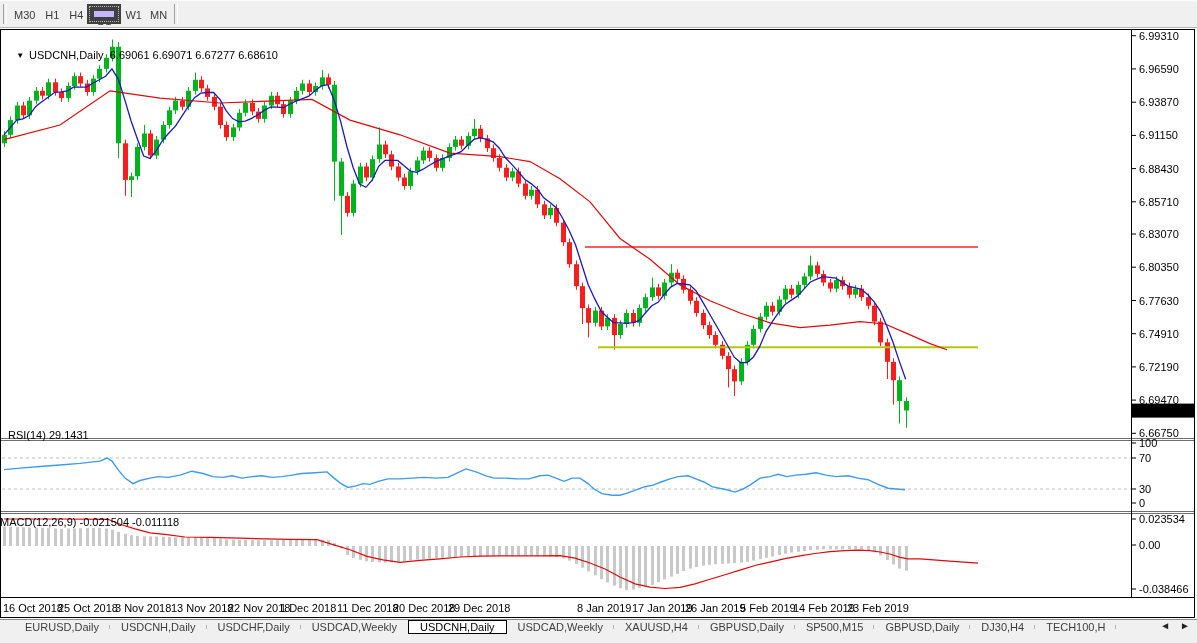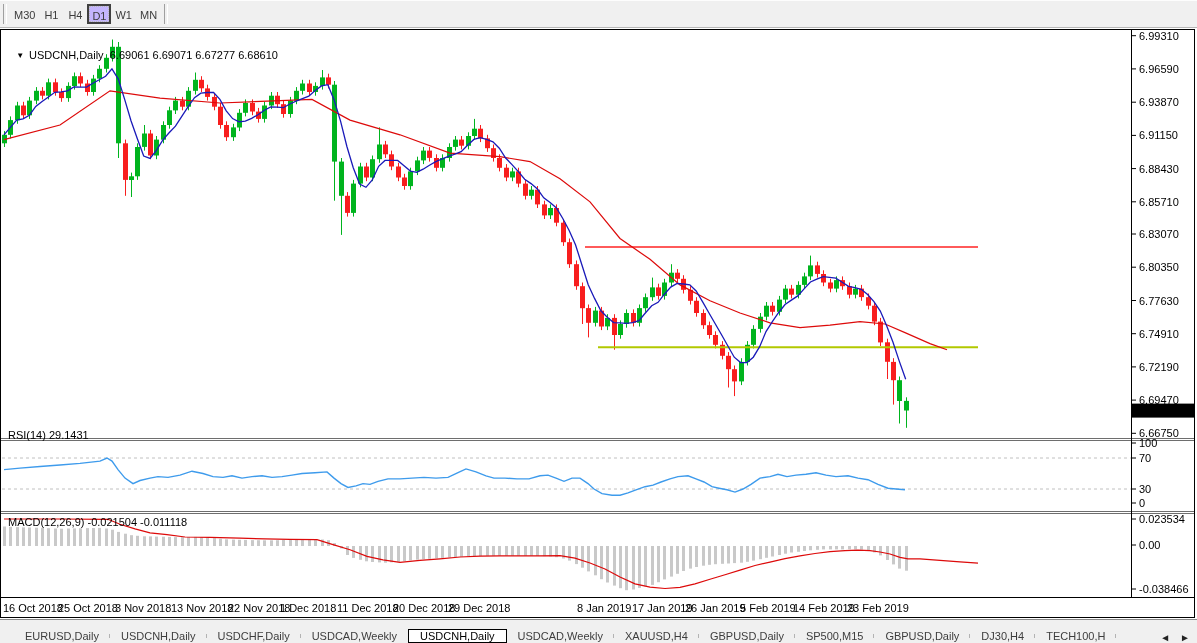--- a/index.html
+++ b/index.html
@@ -10,7 +10,7 @@
            border-top:1px solid #fdfdfd;border-bottom:1px solid #b6b6b6;
            display:flex;align-items:center;box-sizing:border-box;}
   .groove{width:2px;height:20px;border-left:1px solid #9f9f9f;border-right:1px solid #fff;margin:0 3px;}
-  .tf-btn{min-width:24px;height:20px;line-height:20px;text-align:center;color:#3c3c3c;
+  .tf-btn{min-width:24px;height:20px;line-height:20px;text-align:right;color:#3c3c3c;
           padding:0 3px;border:1px solid transparent;box-sizing:border-box;}
   .tf-btn.active{background:#c4b5fd;border:2px solid #404040;outline:1px dotted #b9b9b9;outline-offset:-3px;}
   

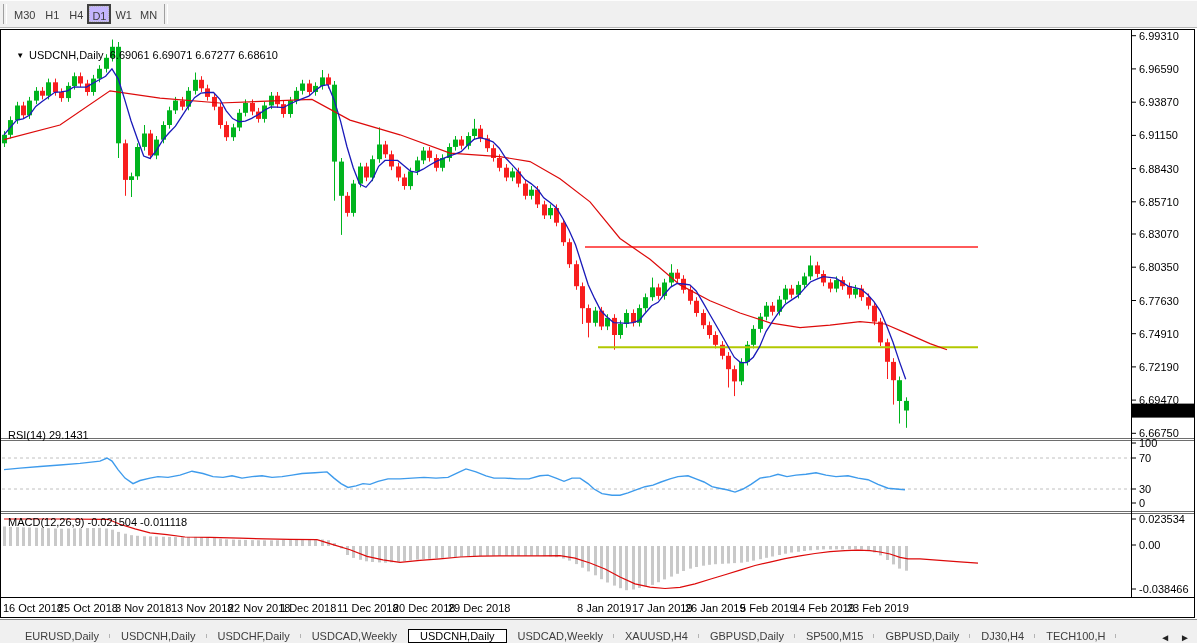--- a/index.html
+++ b/index.html
@@ -12,7 +12,7 @@
   .groove{width:2px;height:20px;border-left:1px solid #9f9f9f;border-right:1px solid #fff;margin:0 3px;}
   .tf-btn{min-width:24px;height:20px;line-height:20px;text-align:right;color:#3c3c3c;
           padding:0 3px;border:1px solid transparent;box-sizing:border-box;}
-  .tf-btn.active{background:#c4b5fd;border:2px solid #404040;outline:1px dotted #b9b9b9;outline-offset:-3px;}
+  .tf-btn.active{background:#c4b5fd;border:7px solid #404040;outline:1px dotted #b9b9b9;outline-offset:-3px;}
   
   .overlay{position:absolute;white-space:pre;z-index:5;}
   #chart-title{top:37px;left:10px;color:#000;}

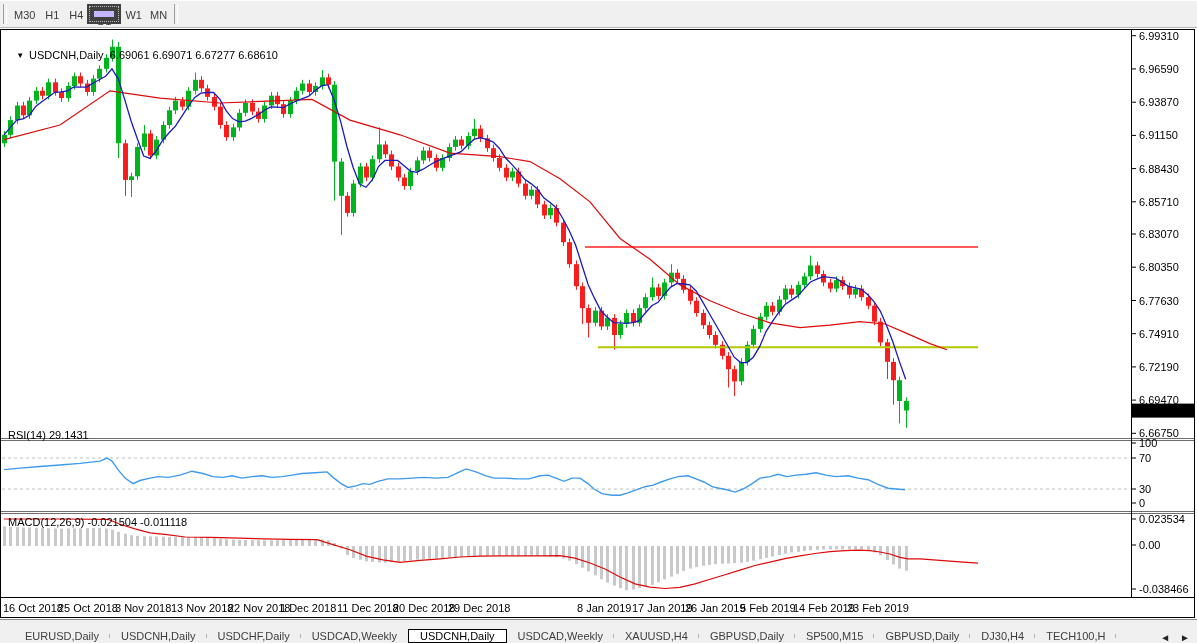--- a/index.html
+++ b/index.html
@@ -18,7 +18,7 @@
   #chart-title{top:37px;left:10px;color:#000;}
   #chart-title .tri{font-size:8px;vertical-align:1px;margin-right:5px;}
   #rsi-label{top:429px;left:8px;}
-  #macd-label{top:516px;left:8px;}
+  #macd-label{top:516px;left:0;}
   
   .tabbar{position:absolute;top:619px;left:0;width:1197px;height:24px;background:#f0f0f0;
           border-top:1px solid #8c8c8c;display:flex;align-items:flex-end;box-sizing:border-box;color:#3d3d3d;}

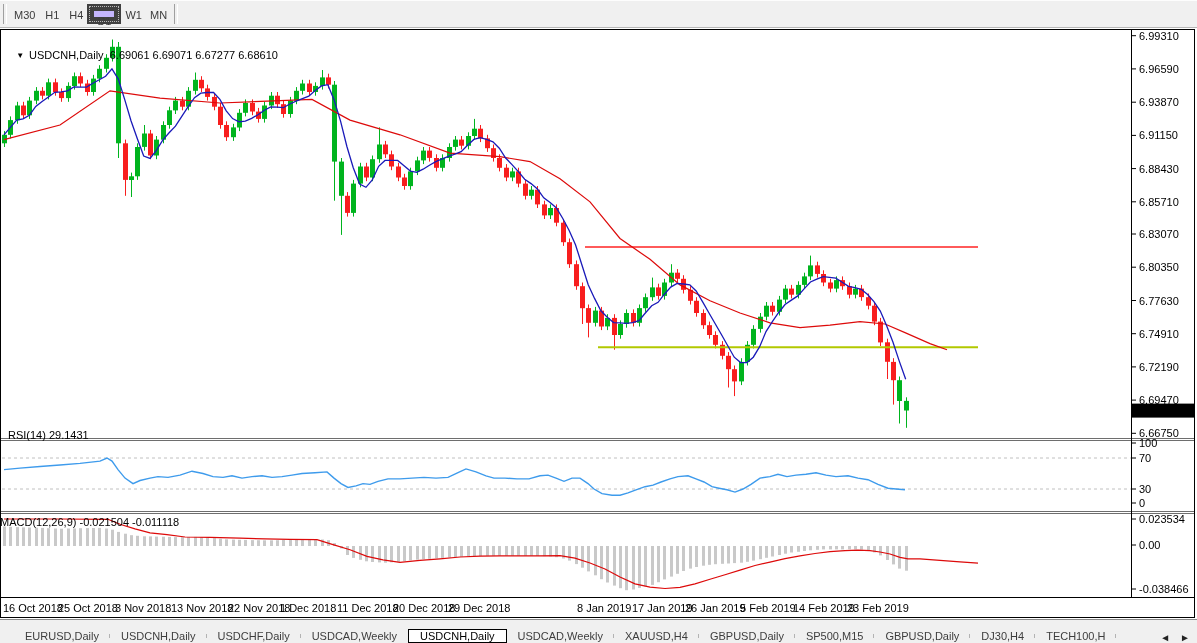--- a/index.html
+++ b/index.html
@@ -21,7 +21,7 @@
   #macd-label{top:516px;left:0;}
   
   .tabbar{position:absolute;top:619px;left:0;width:1197px;height:24px;background:#f0f0f0;
-          border-top:1px solid #8c8c8c;display:flex;align-items:flex-end;box-sizing:border-box;color:#3d3d3d;}
+          border-top:1px solid #8c8c8c;display:flex;align-items:flex-start;box-sizing:border-box;color:#3d3d3d;}
   .tabbar .spacer{width:14px;}
   .tab{display:flex;align-items:center;padding:0 11px;cursor:default;position:relative;}
   .tab.sep:after{content:"";position:absolute;right:0;top:5px;bottom:5px;width:1px;background:#b3b3b3;}

